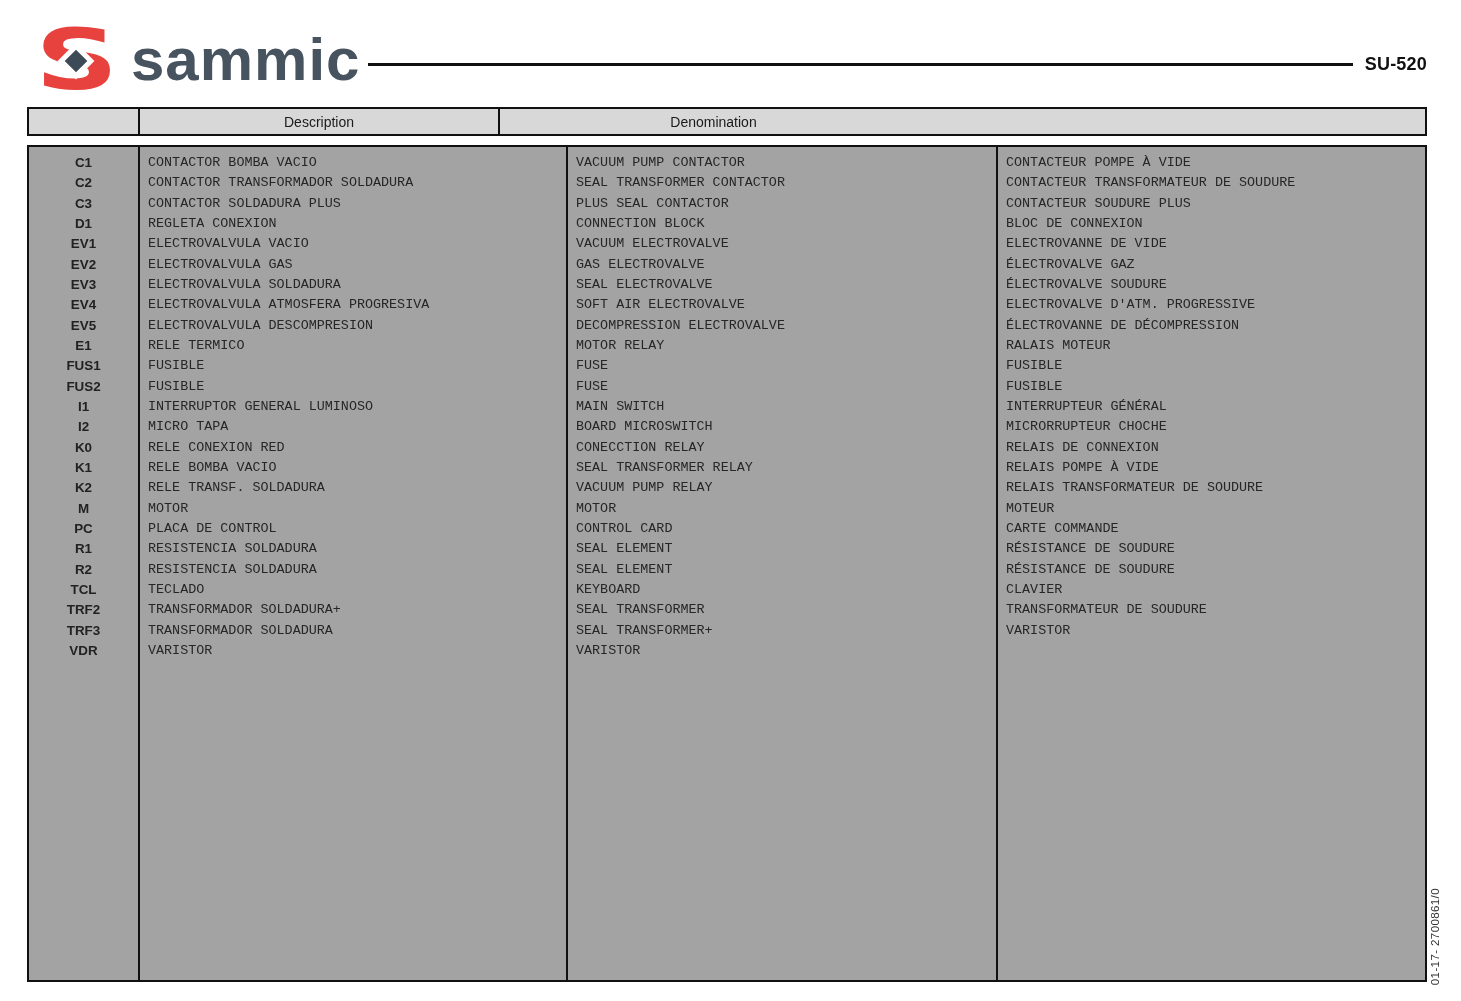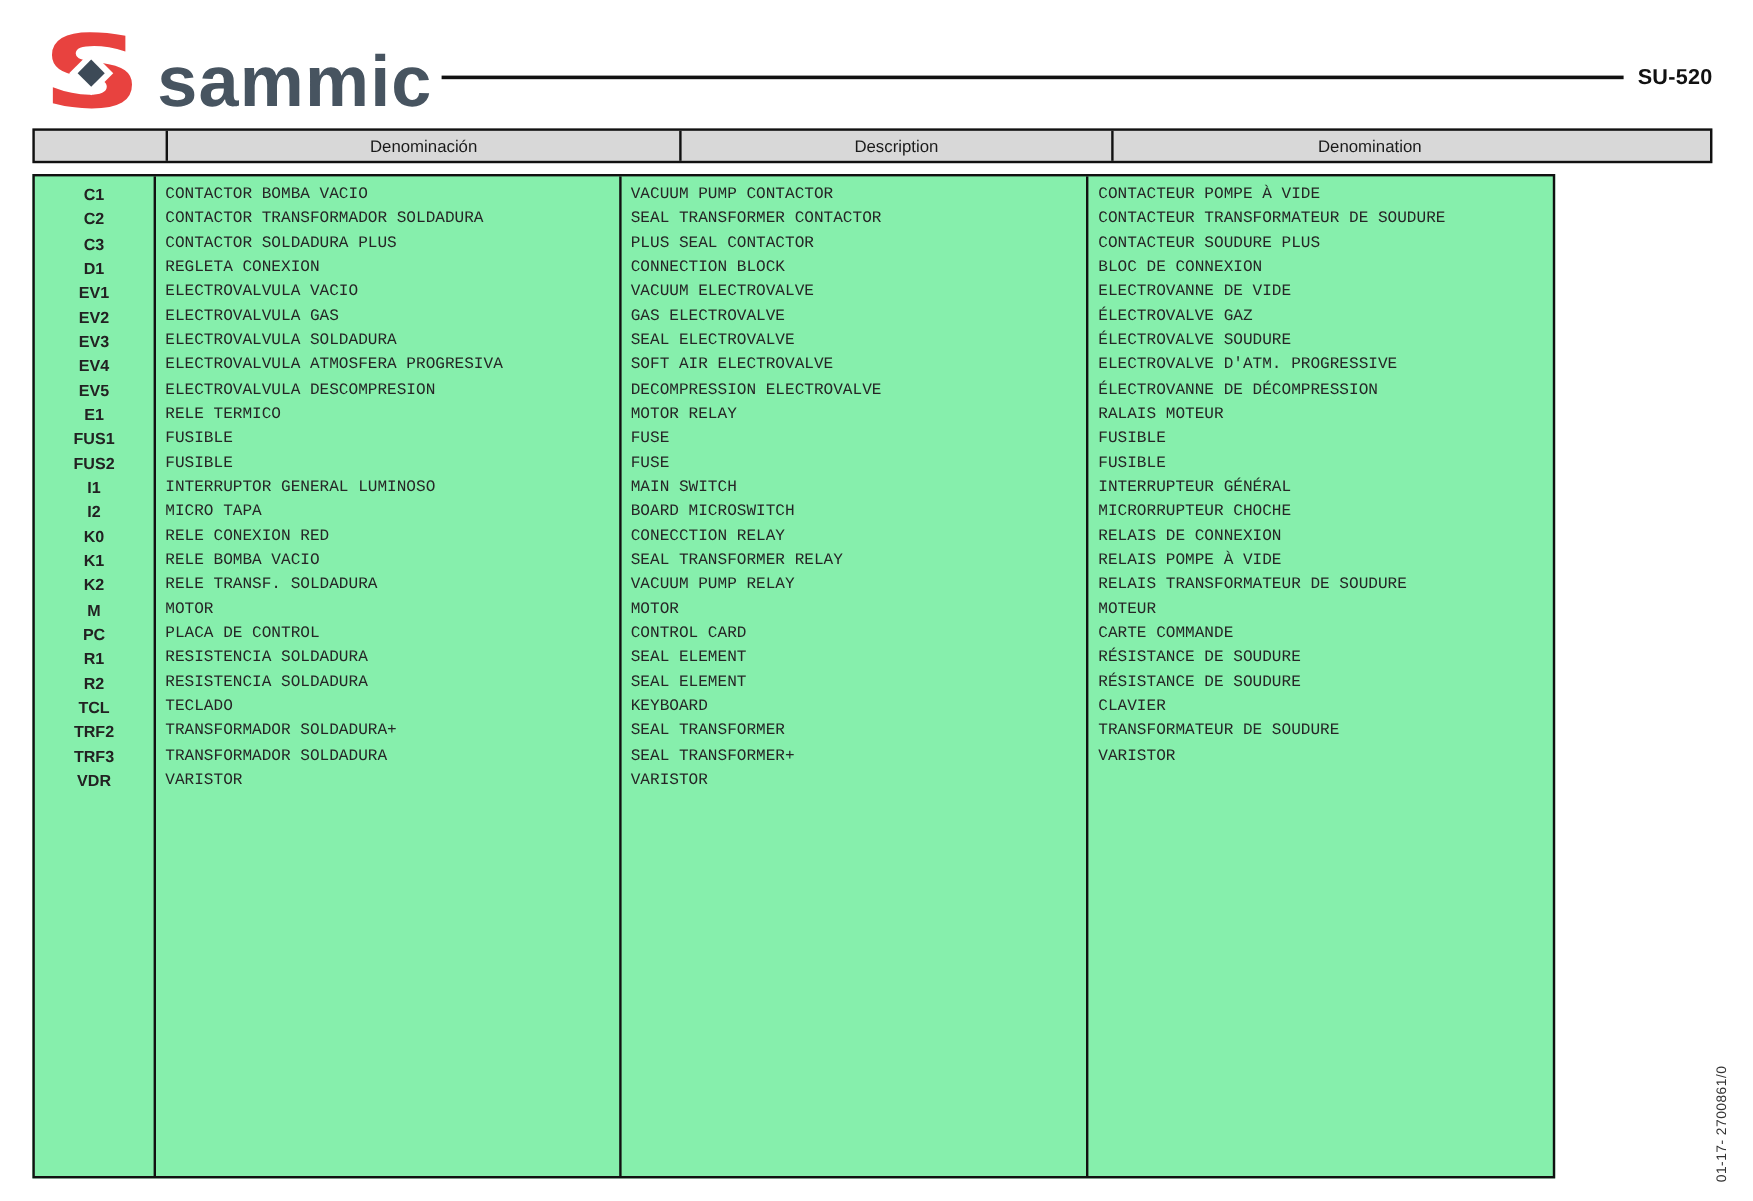--- a/index.html
+++ b/index.html
@@ -26,7 +26,7 @@
   }
   .logo {
     display: flex;
-    align-items: flex-end;
+    align-items: center;
     gap: 10px;
     flex: 0 0 auto;
   }

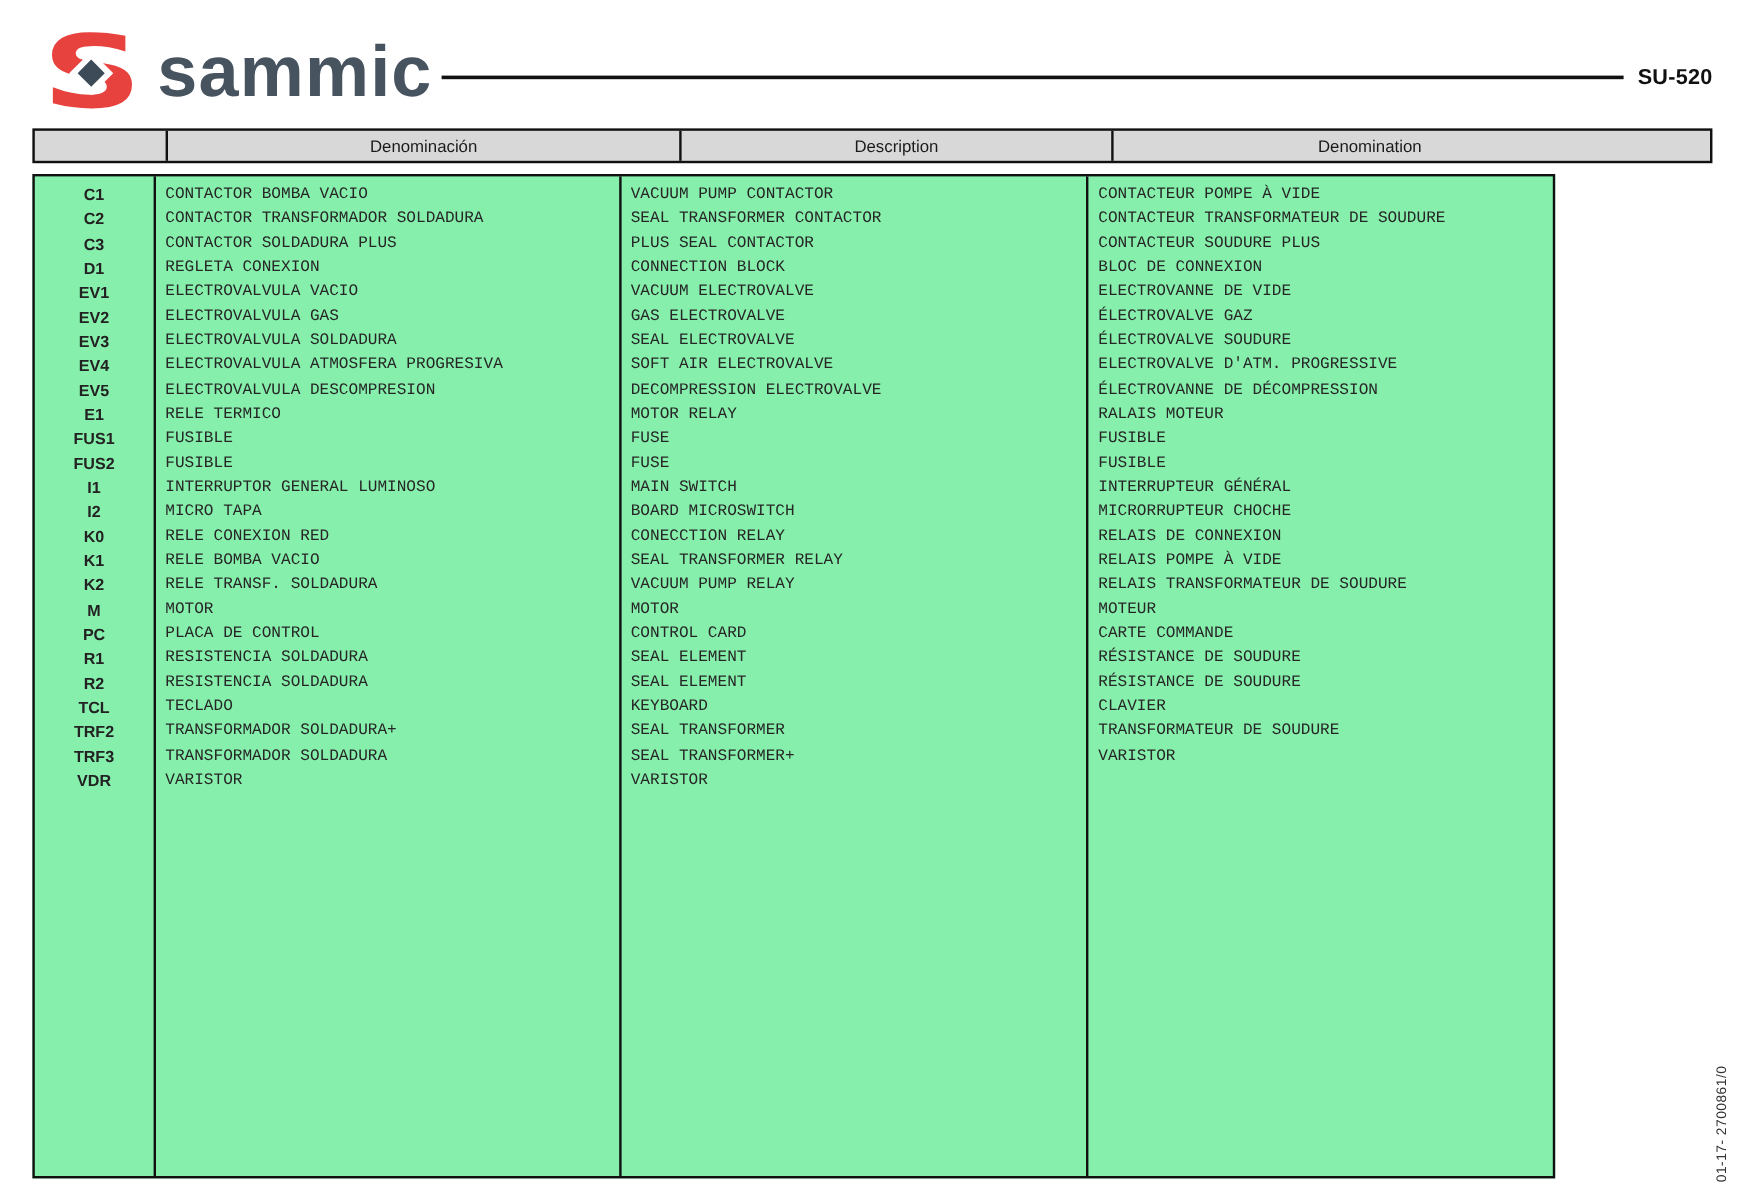--- a/index.html
+++ b/index.html
@@ -185,7 +185,6 @@
 
   <div class="thead-strip">
     <div class="thead-cell thc-0"></div>
-    <div class="thead-cell thc-1">Denominación</div>
     <div class="thead-cell thc-2">Description</div>
     <div class="thead-cell thc-3">Denomination</div>
   </div>

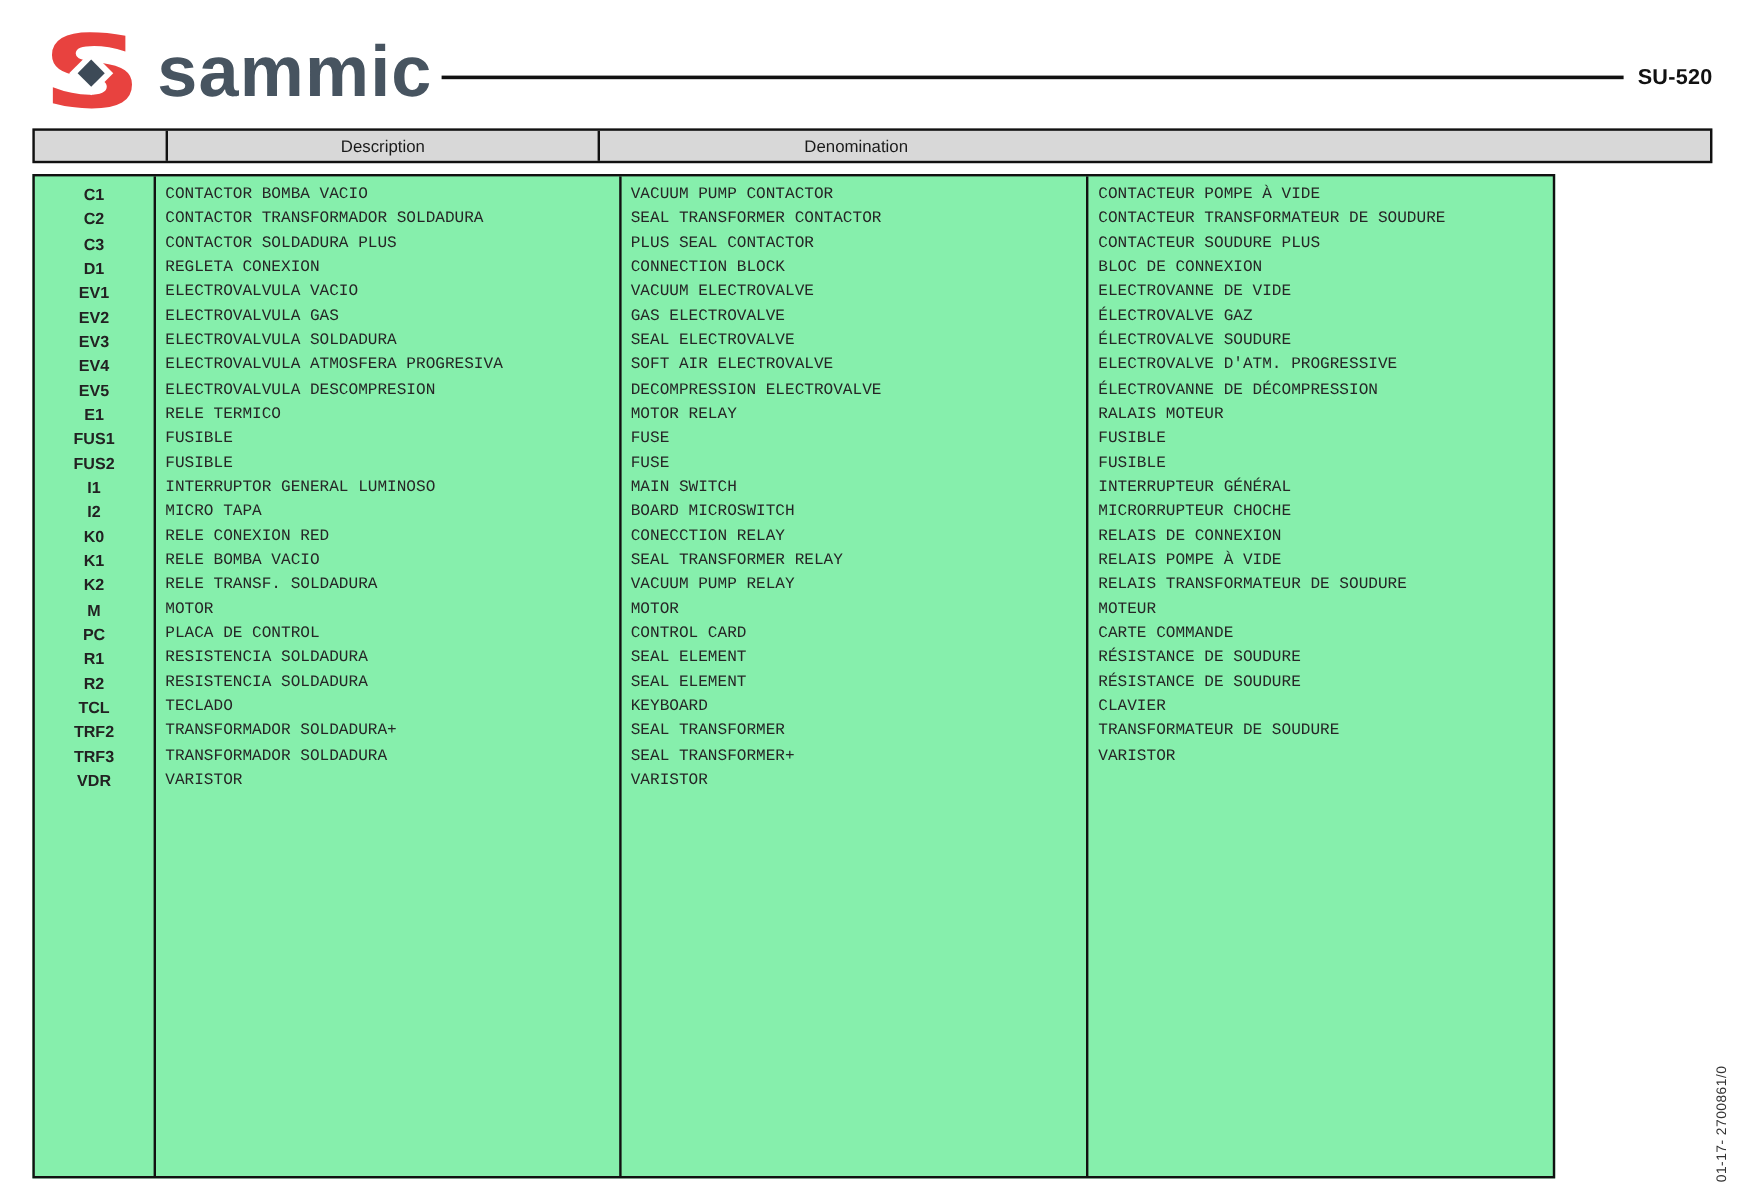--- a/index.html
+++ b/index.html
@@ -118,11 +118,11 @@
     position: absolute;
     left: 27px;
     top: 145px;
-    width: 1269px;
+    width: 1400px;
     height: 837px;
     border: 2px solid #111111;
     display: flex;
-    background: #86efac;
+    background: #a3a3a3;
   }
   .tcol {
     height: 100%;

